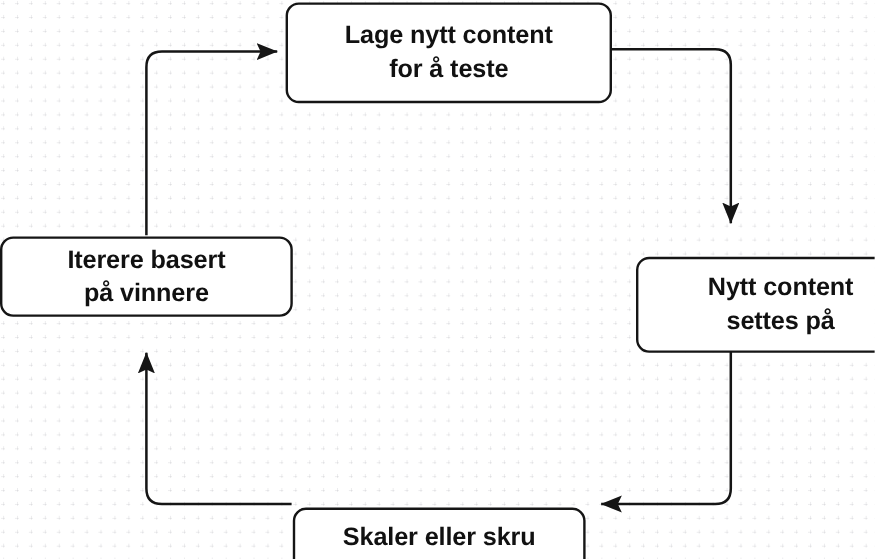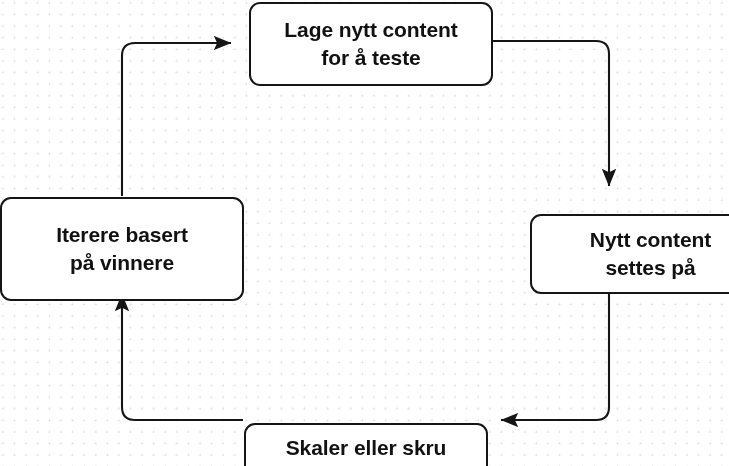--- a/index.html
+++ b/index.html
@@ -60,7 +60,7 @@
     white-space: pre-line;
     padding: 0 8px;
   }
-  #node-create  { left: 249px; top: 2px;   width: 244px; height: 84px; }
+  #node-create  { left: 238px; top: 2px;   width: 272px; height: 84px; }
   #node-live    { left: 487px; top: 214px; width: 241px; height: 80px; margin-left: 43px; }
   #node-scale   { left: 244px; top: 388px; width: 244px; height: 77px; margin-top: 35px; }
   #node-iterate { left: 0px;   top: 197px; width: 244px; height: 104px; }

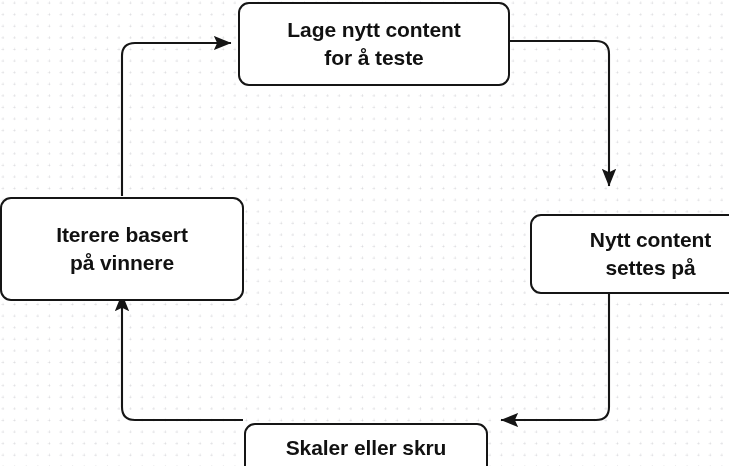--- a/index.html
+++ b/index.html
@@ -63,7 +63,7 @@
   #node-create  { left: 238px; top: 2px;   width: 272px; height: 84px; }
   #node-live    { left: 487px; top: 214px; width: 241px; height: 80px; margin-left: 43px; }
   #node-scale   { left: 244px; top: 388px; width: 244px; height: 77px; margin-top: 35px; }
-  #node-iterate { left: 0px;   top: 197px; width: 244px; height: 104px; }
+  #node-iterate { left: 0px;   top: 197px; width: 244px; height: 67px; }
 </style>
 </head>
 <body>

